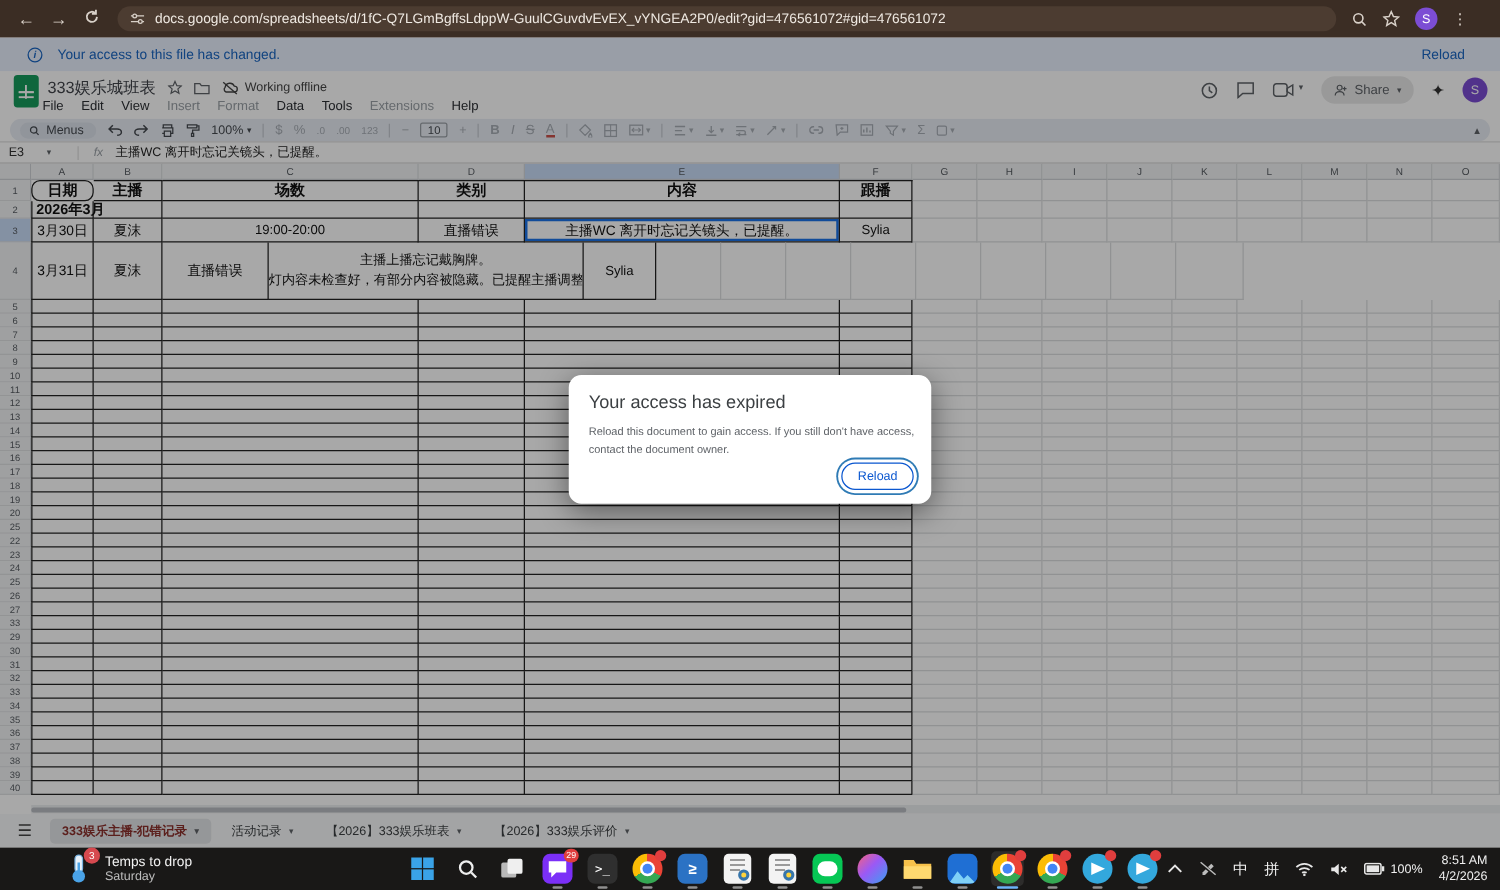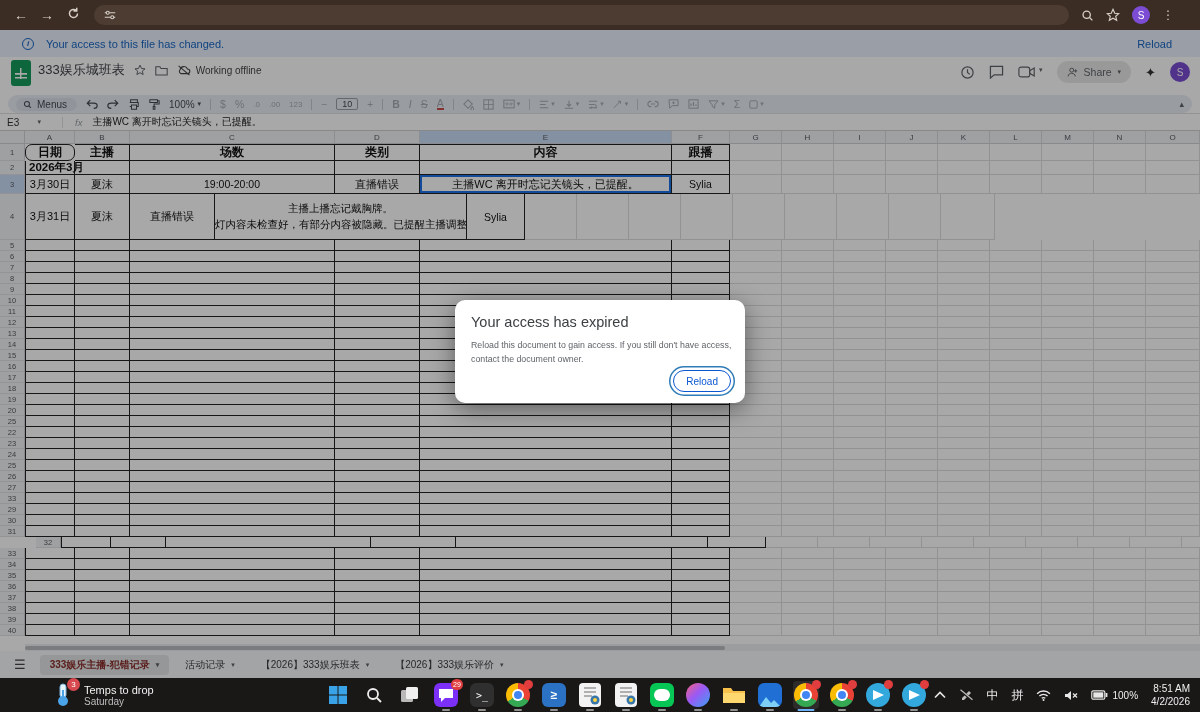--- a/index.html
+++ b/index.html
@@ -160,6 +160,7 @@
             <path d="M7 5h8M1 5h2M9 11H1M13 11h2" stroke="#d8d0c8" stroke-width="1.4"></path>
           </svg>
       </span>
+      <span class="url-text">docs.google.com/spreadsheets/d/1fC-Q7LGmBgffsLdppW-GuulCGuvdvEvEX_vYNGEA2P0/edit?gid=476561072#gid=476561072</span>
     </div>
     <div class="bb-right">
       <span>

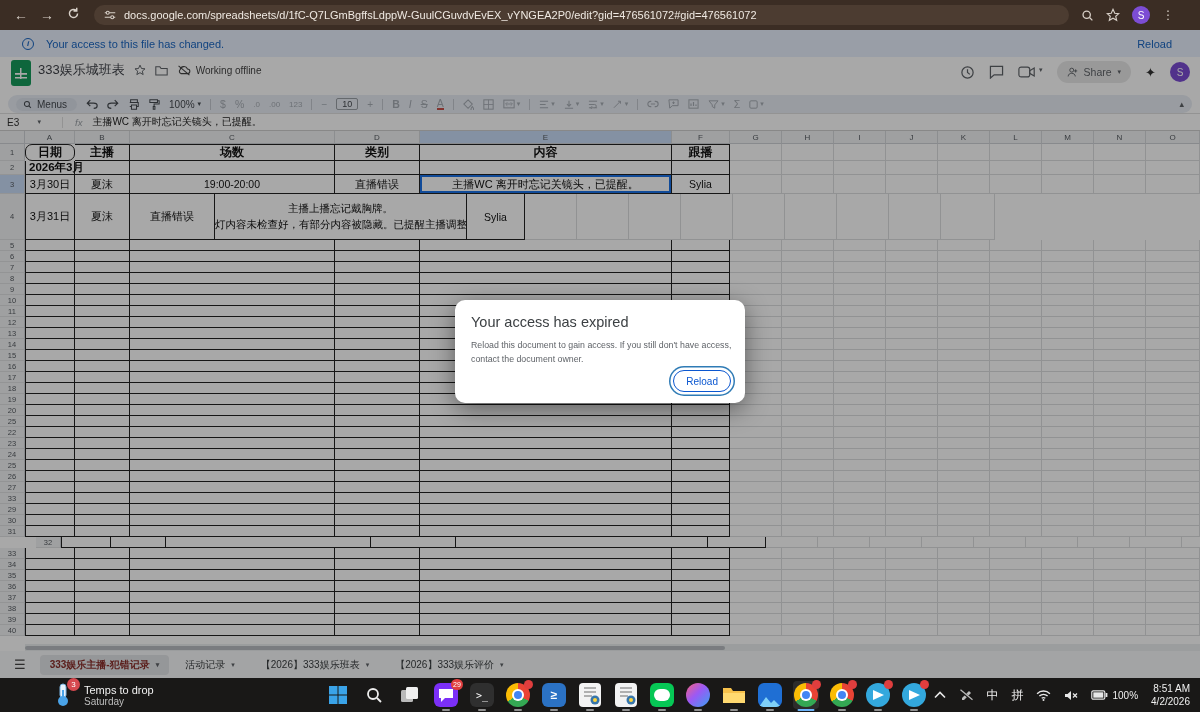--- a/index.html
+++ b/index.html
@@ -211,6 +211,17 @@
           <span>Working offline</span>
         </span>
       </div>
+      <div class="menu-row">
+          <span class="menu-item">File</span>
+          <span class="menu-item">Edit</span>
+          <span class="menu-item">View</span>
+          <span class="menu-item dis">Insert</span>
+          <span class="menu-item dis">Format</span>
+          <span class="menu-item">Data</span>
+          <span class="menu-item">Tools</span>
+          <span class="menu-item dis">Extensions</span>
+          <span class="menu-item">Help</span>
+        </div>
       <div class="sh-right">
         <span class="mini-ico">
             <svg width="15" height="15" viewBox="0 0 16 16">

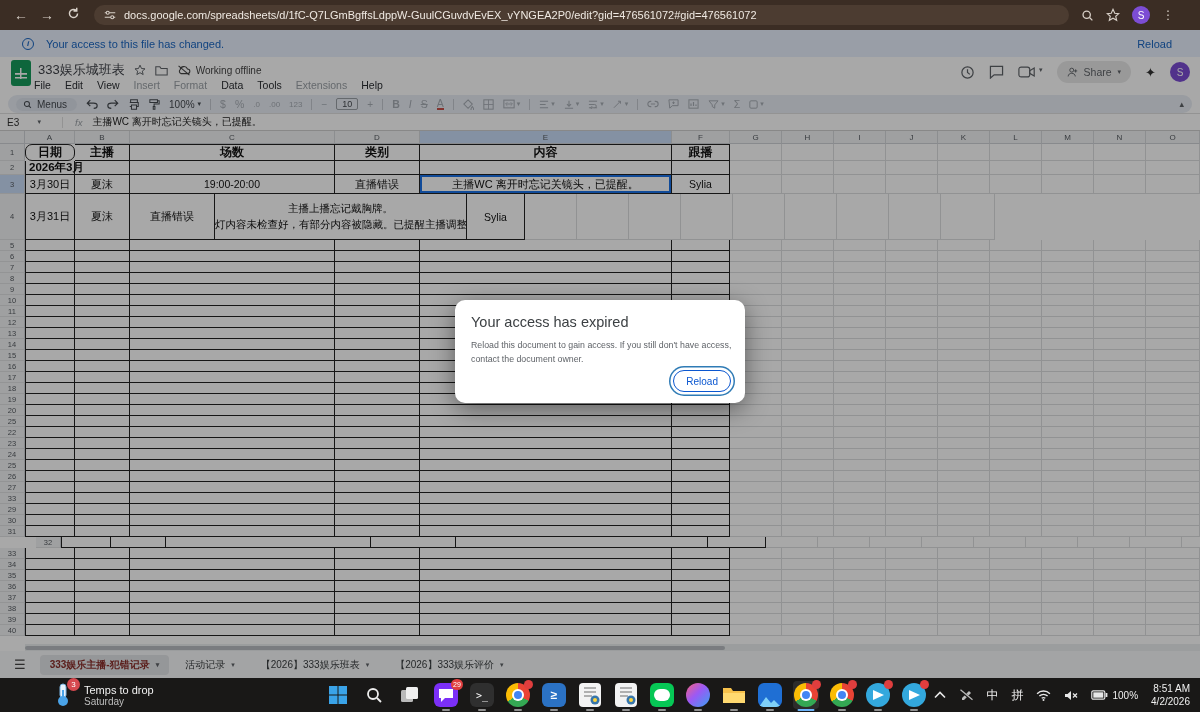--- a/index.html
+++ b/index.html
@@ -971,7 +971,7 @@
             <div class="cell lt" style="width: 52px;"></div>
             <div class="cell lt" style="width: 54px;"></div>
           </div>
-          <div class="grow" style="height: 11px; padding-left: 36px;">
+          <div class="grow" style="height: 11px;">
             <div class="rownum">32</div>
             <div class="cell tb first" style="width: 50px;"></div>
             <div class="cell tb" style="width: 55px;"></div>

